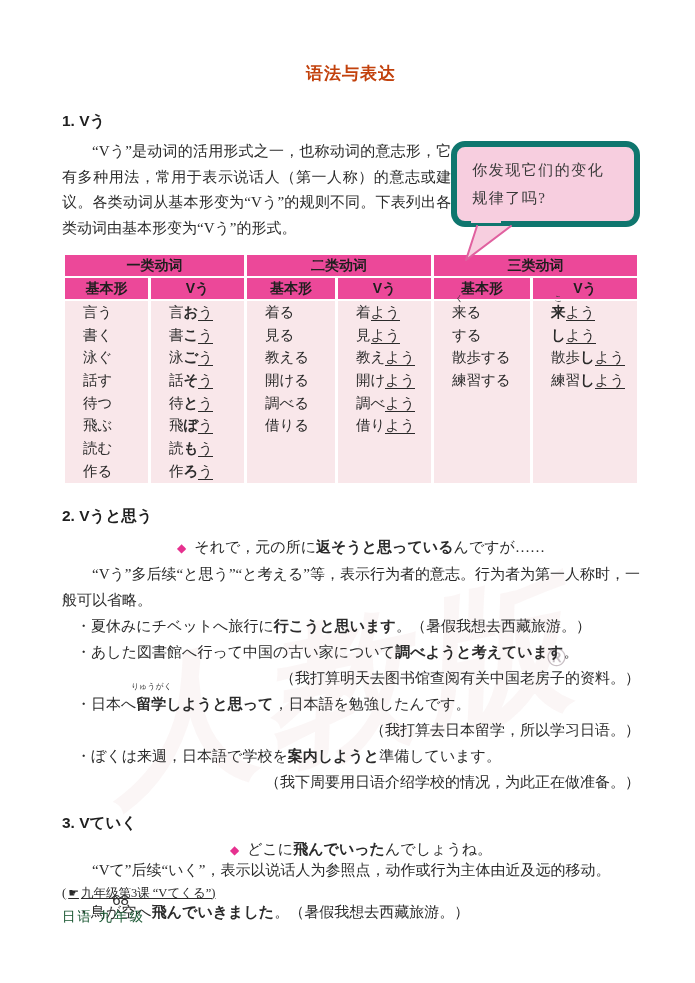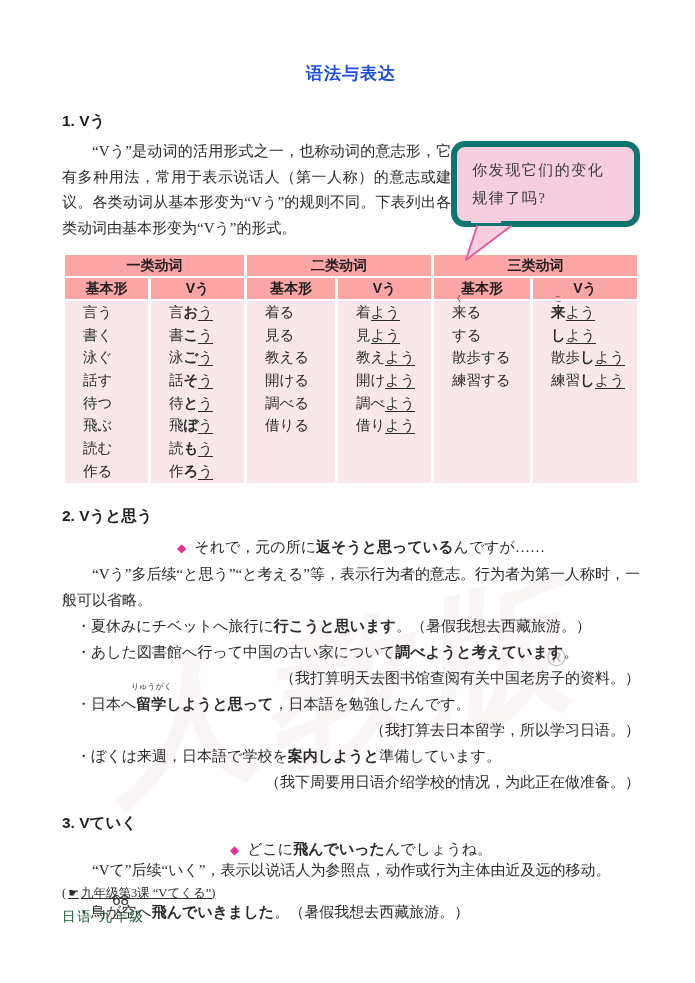--- a/index.html
+++ b/index.html
@@ -20,7 +20,7 @@
     font-weight:bold;
     font-size:17px;
     letter-spacing:1px;
-    color:#1d4ed8;
+    color:#c2410c;
     margin-bottom:26px;
   }
 

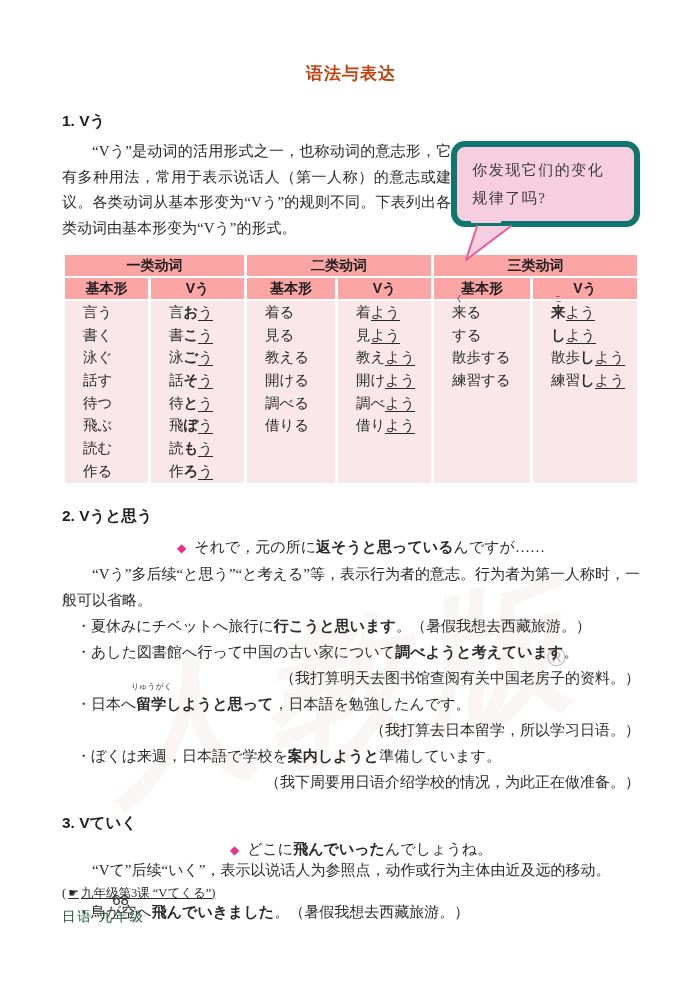--- a/index.html
+++ b/index.html
@@ -67,7 +67,7 @@
     table-layout:fixed;
   }
   .verb-table th {
-    background:#fca5a5;
+    background:#ec4899;
     font-family:"Liberation Sans","DejaVu Sans",sans-serif;
     font-weight:bold;
     font-size:14px;

